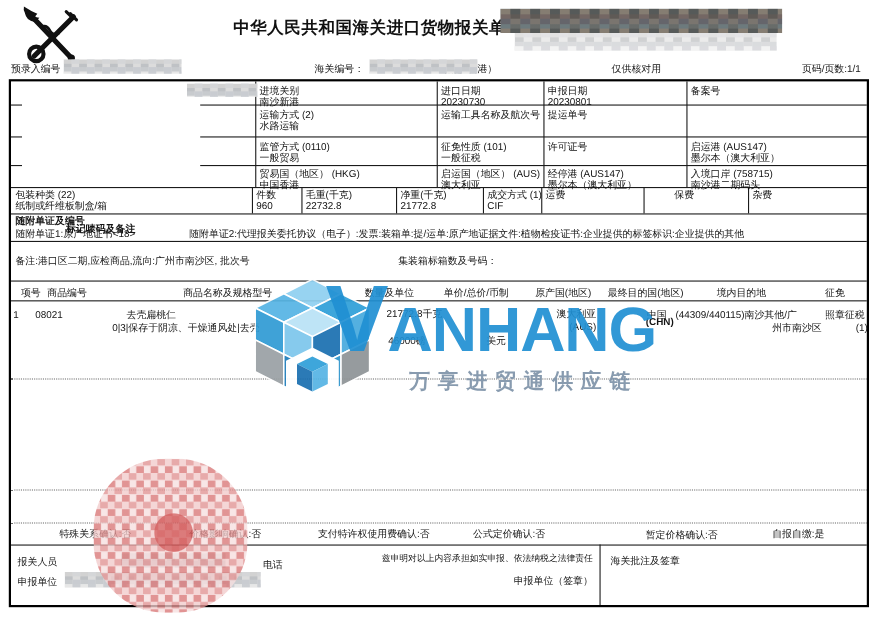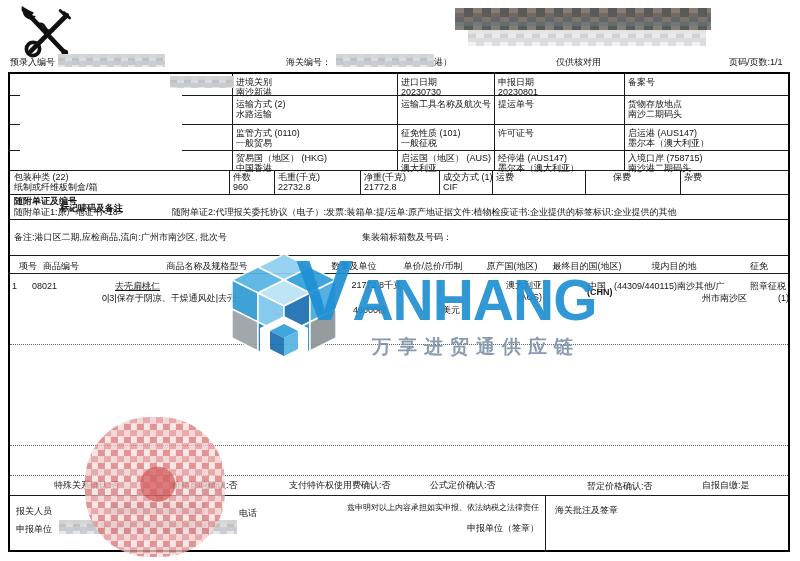--- a/index.html
+++ b/index.html
@@ -66,6 +66,7 @@
     <circle cx="50" cy="52" r="3.5" fill="#111"></circle>
   </svg>
 
+  <div id="title">中华人民共和国海关进口货物报关单</div>
 
   <div class="pix-dark" style="left:455px;top:8px;width:256px;height:22px;"></div>
   <div class="pix-light" style="left:468px;top:30px;width:238px;height:16px;"></div>

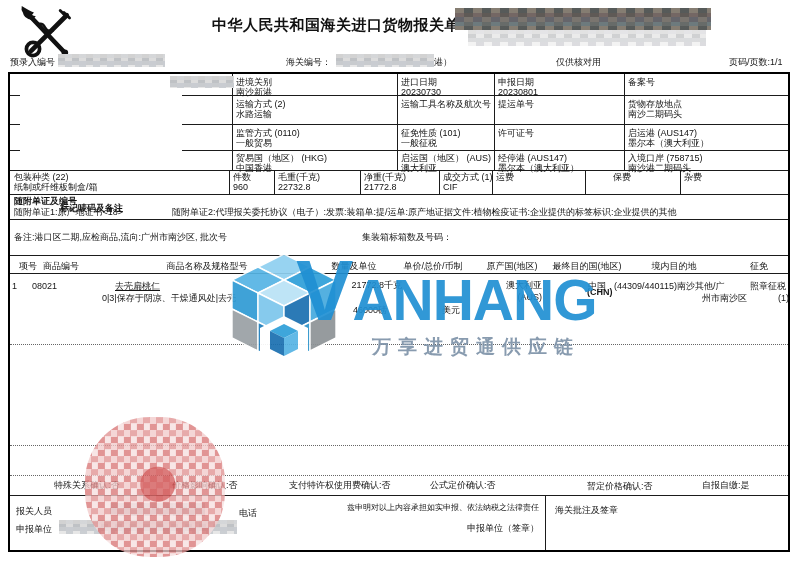--- a/index.html
+++ b/index.html
@@ -141,10 +141,6 @@
       <div class="lab">提运单号</div>
       <div class="val"></div>
     </div>
-    <div class="cell" style="left:618px;top:25px;width:156px;">
-      <div class="lab">货物存放地点</div>
-      <div class="val">南沙二期码头</div>
-    </div>
 
     <div class="cell" style="left:226px;top:54px;width:155px;">
       <div class="lab">监管方式 (0110)</div>

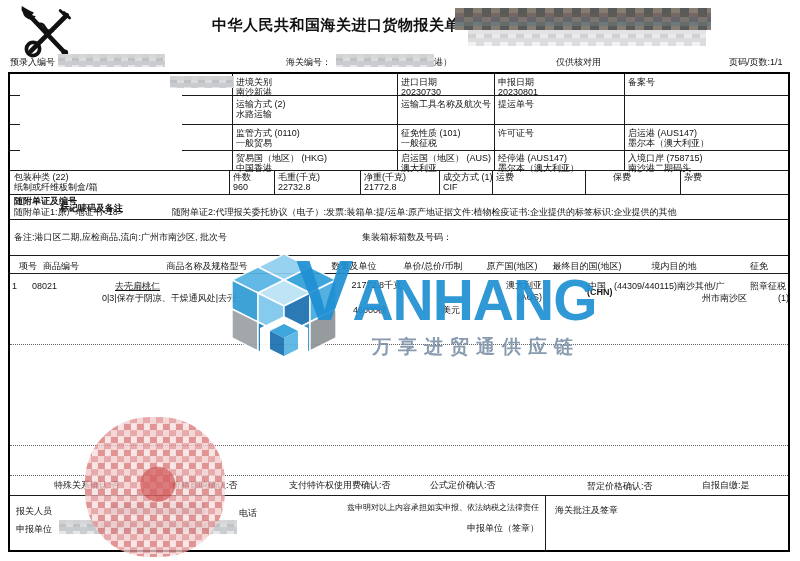--- a/index.html
+++ b/index.html
@@ -229,7 +229,7 @@
 
     <div class="c" style="left:2px;top:207px;">1</div>
     <div class="c" style="left:22px;top:207px;">08021</div>
-    <div class="c" style="left:105px;top:207px;text-decoration:underline;">去壳扁桃仁</div>
+    <div class="c" style="left:105px;top:207px;">去壳扁桃仁</div>
     <div class="c" style="left:92px;top:219px;">0|3|保存于阴凉、干燥通风处|去壳</div>
     <div class="c rgt" style="left:250px;top:206px;width:142px;">21772.8千克</div>
     <div class="c rgt" style="left:250px;top:231px;width:127px;">46000磅</div>

